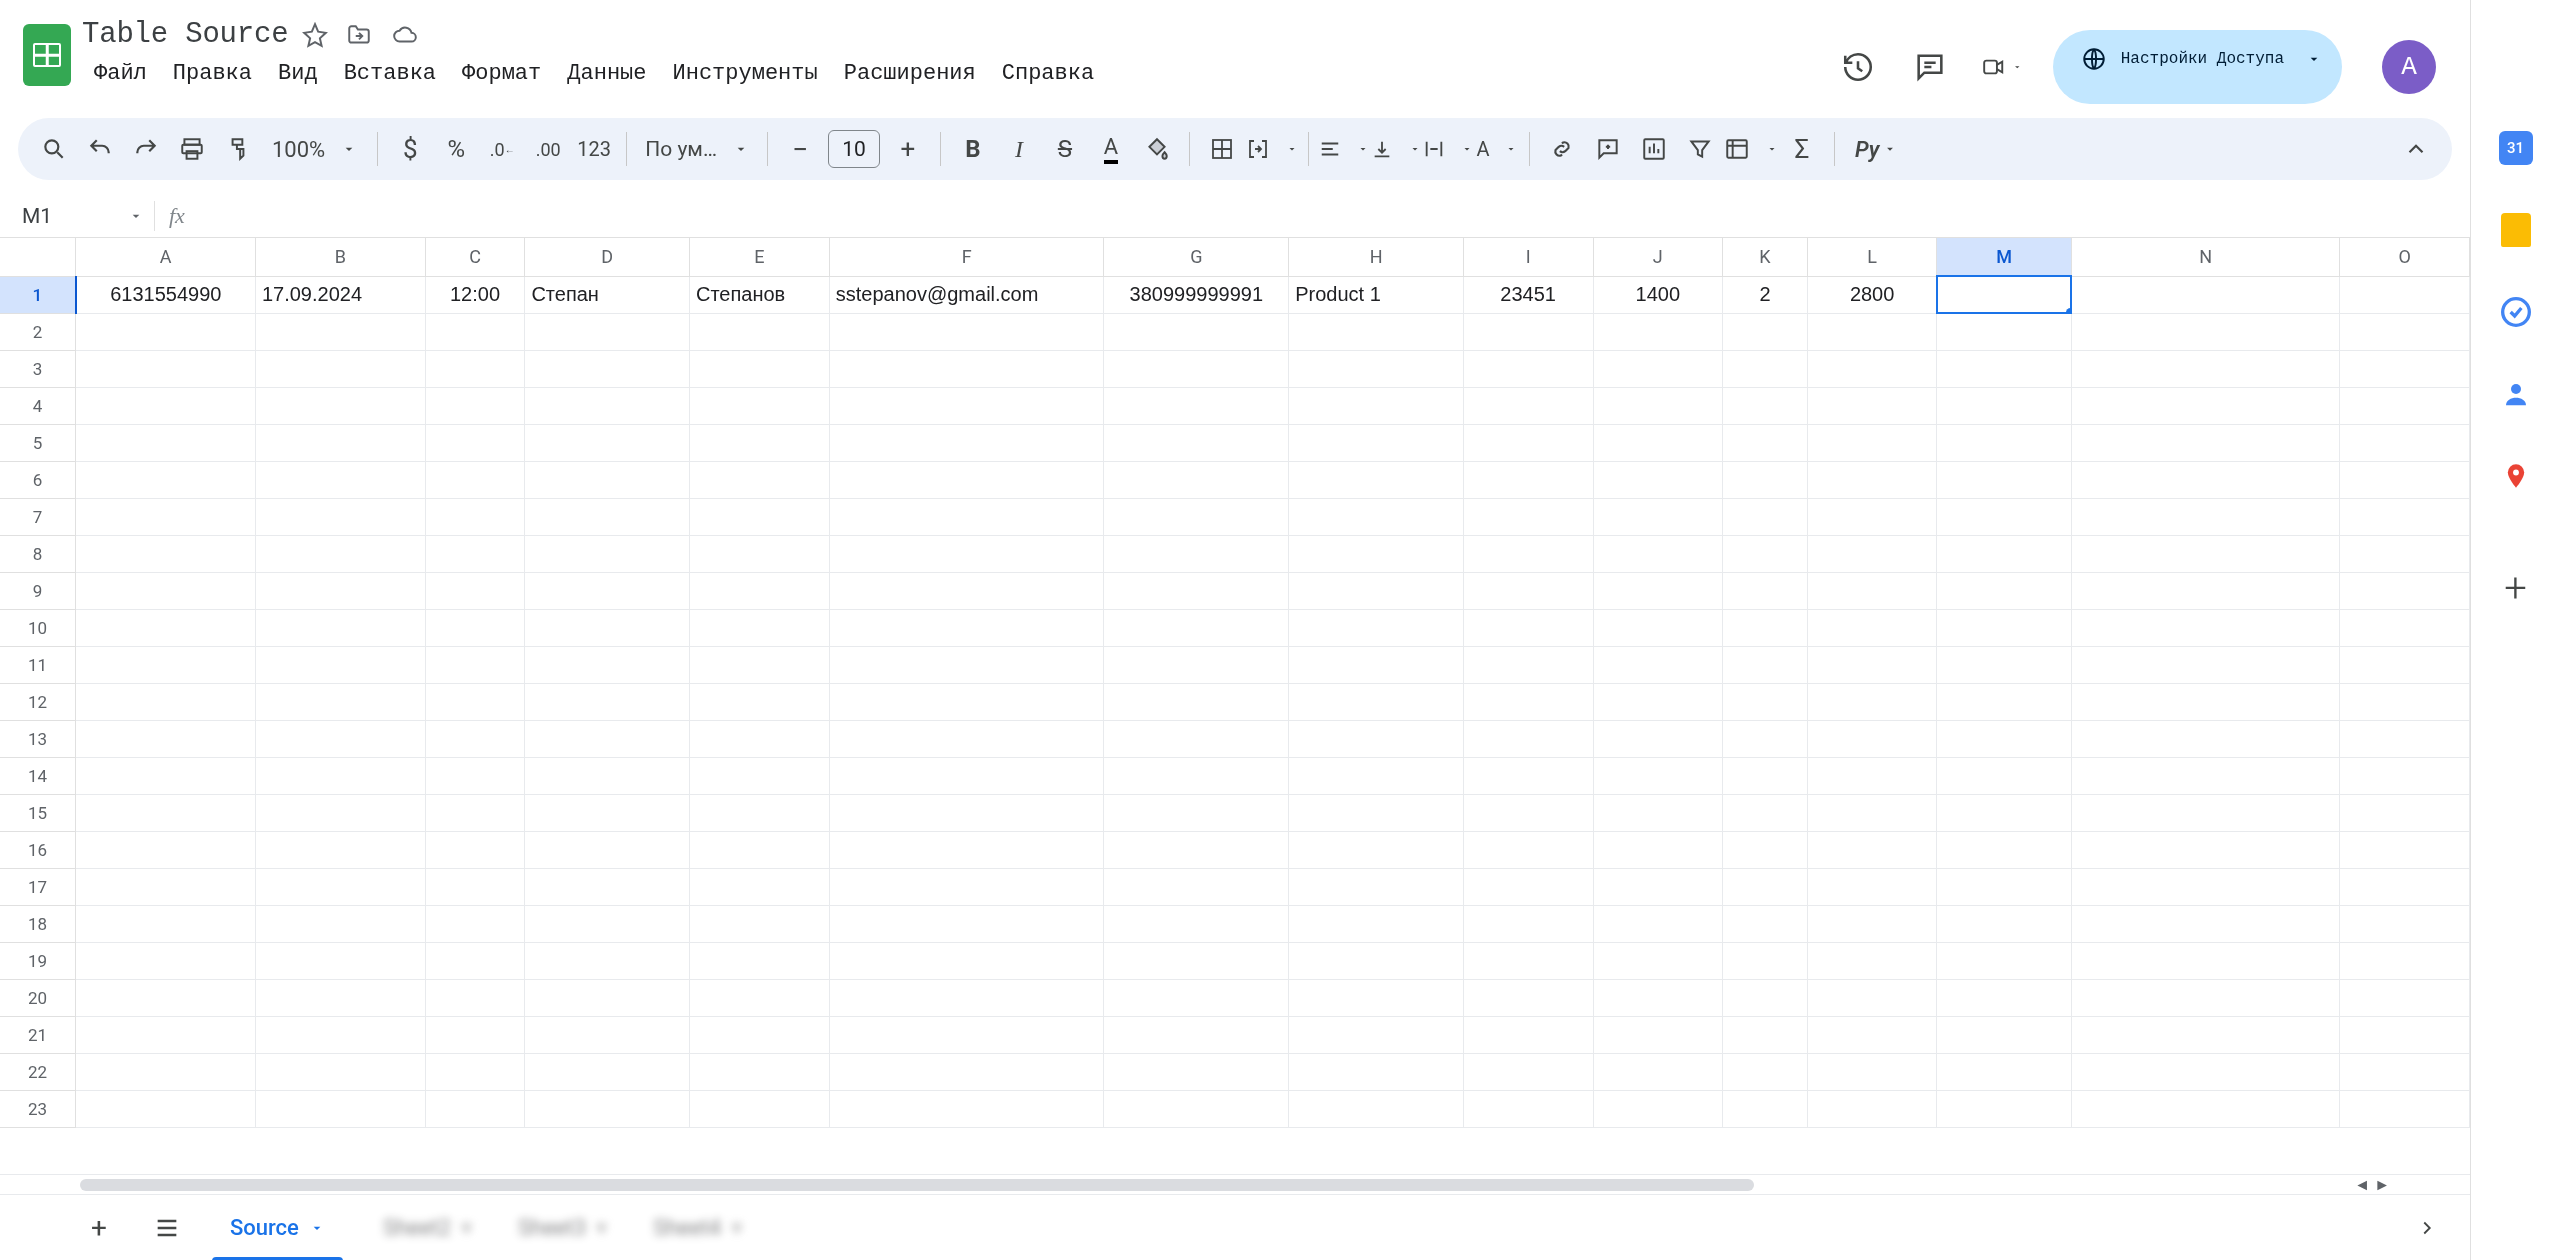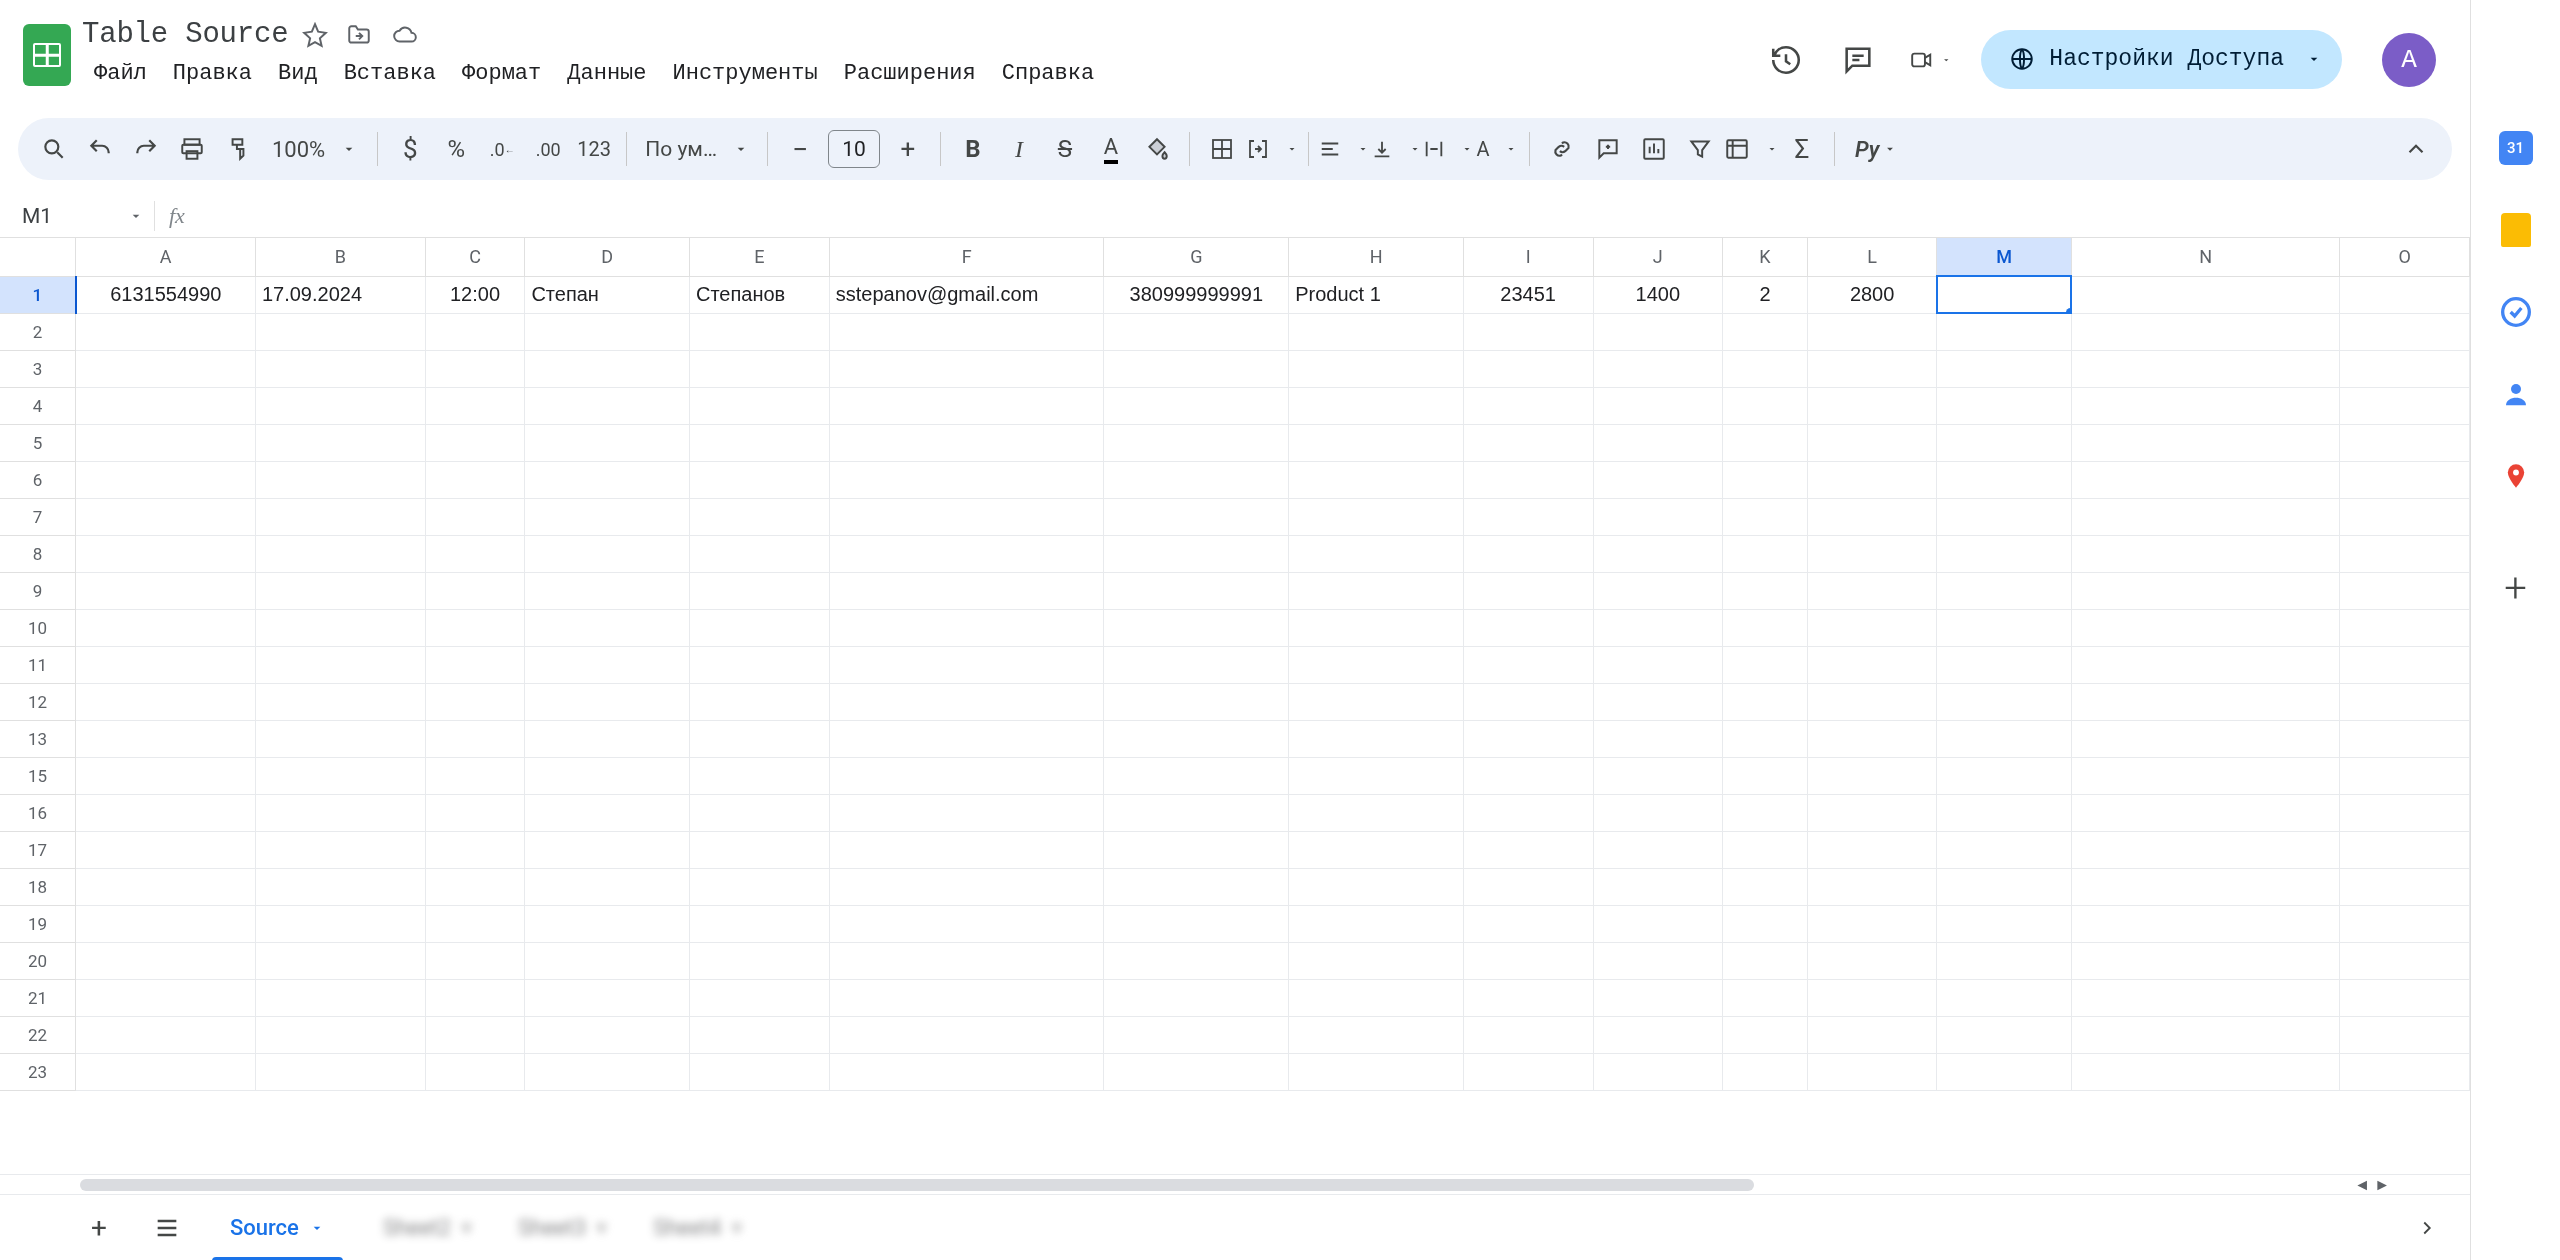--- a/index.html
+++ b/index.html
@@ -29,7 +29,7 @@
 .titlebar-right { margin-left: auto; display: flex; align-items: center; gap: 30px; padding-top: 18px; padding-right: 14px; }
 .tb-icon { color: #444746; cursor: pointer; width: 42px; height: 42px; display: flex; align-items: center; justify-content: center; border-radius: 50%; }
 .meet-btn { display: flex; align-items: center; gap: 6px; }
-.share-btn { display: flex; align-items: center; gap: 14px; background: #c2e7ff; border-radius: 60px; padding: 16px 20px 17px 28px; cursor: pointer; font-size: 23px; font-weight: 500; color: #001d35; }
+.share-btn { display: flex; align-items: center; gap: 14px; background: #c2e7ff; border-radius: 60px; padding: 16px 20px 32px 28px; cursor: pointer; font-size: 16px; font-weight: 500; color: #001d35; }
 .share-btn .globe { width: 26px; height: 26px; }
 .share-btn .caret { margin-left: 8px; }
 .avatar { width: 54px; height: 54px; border-radius: 50%; background: #7b5dc7; color: #fff; display: flex; align-items: center; justify-content: center; font-size: 26px; margin-left: 10px; }

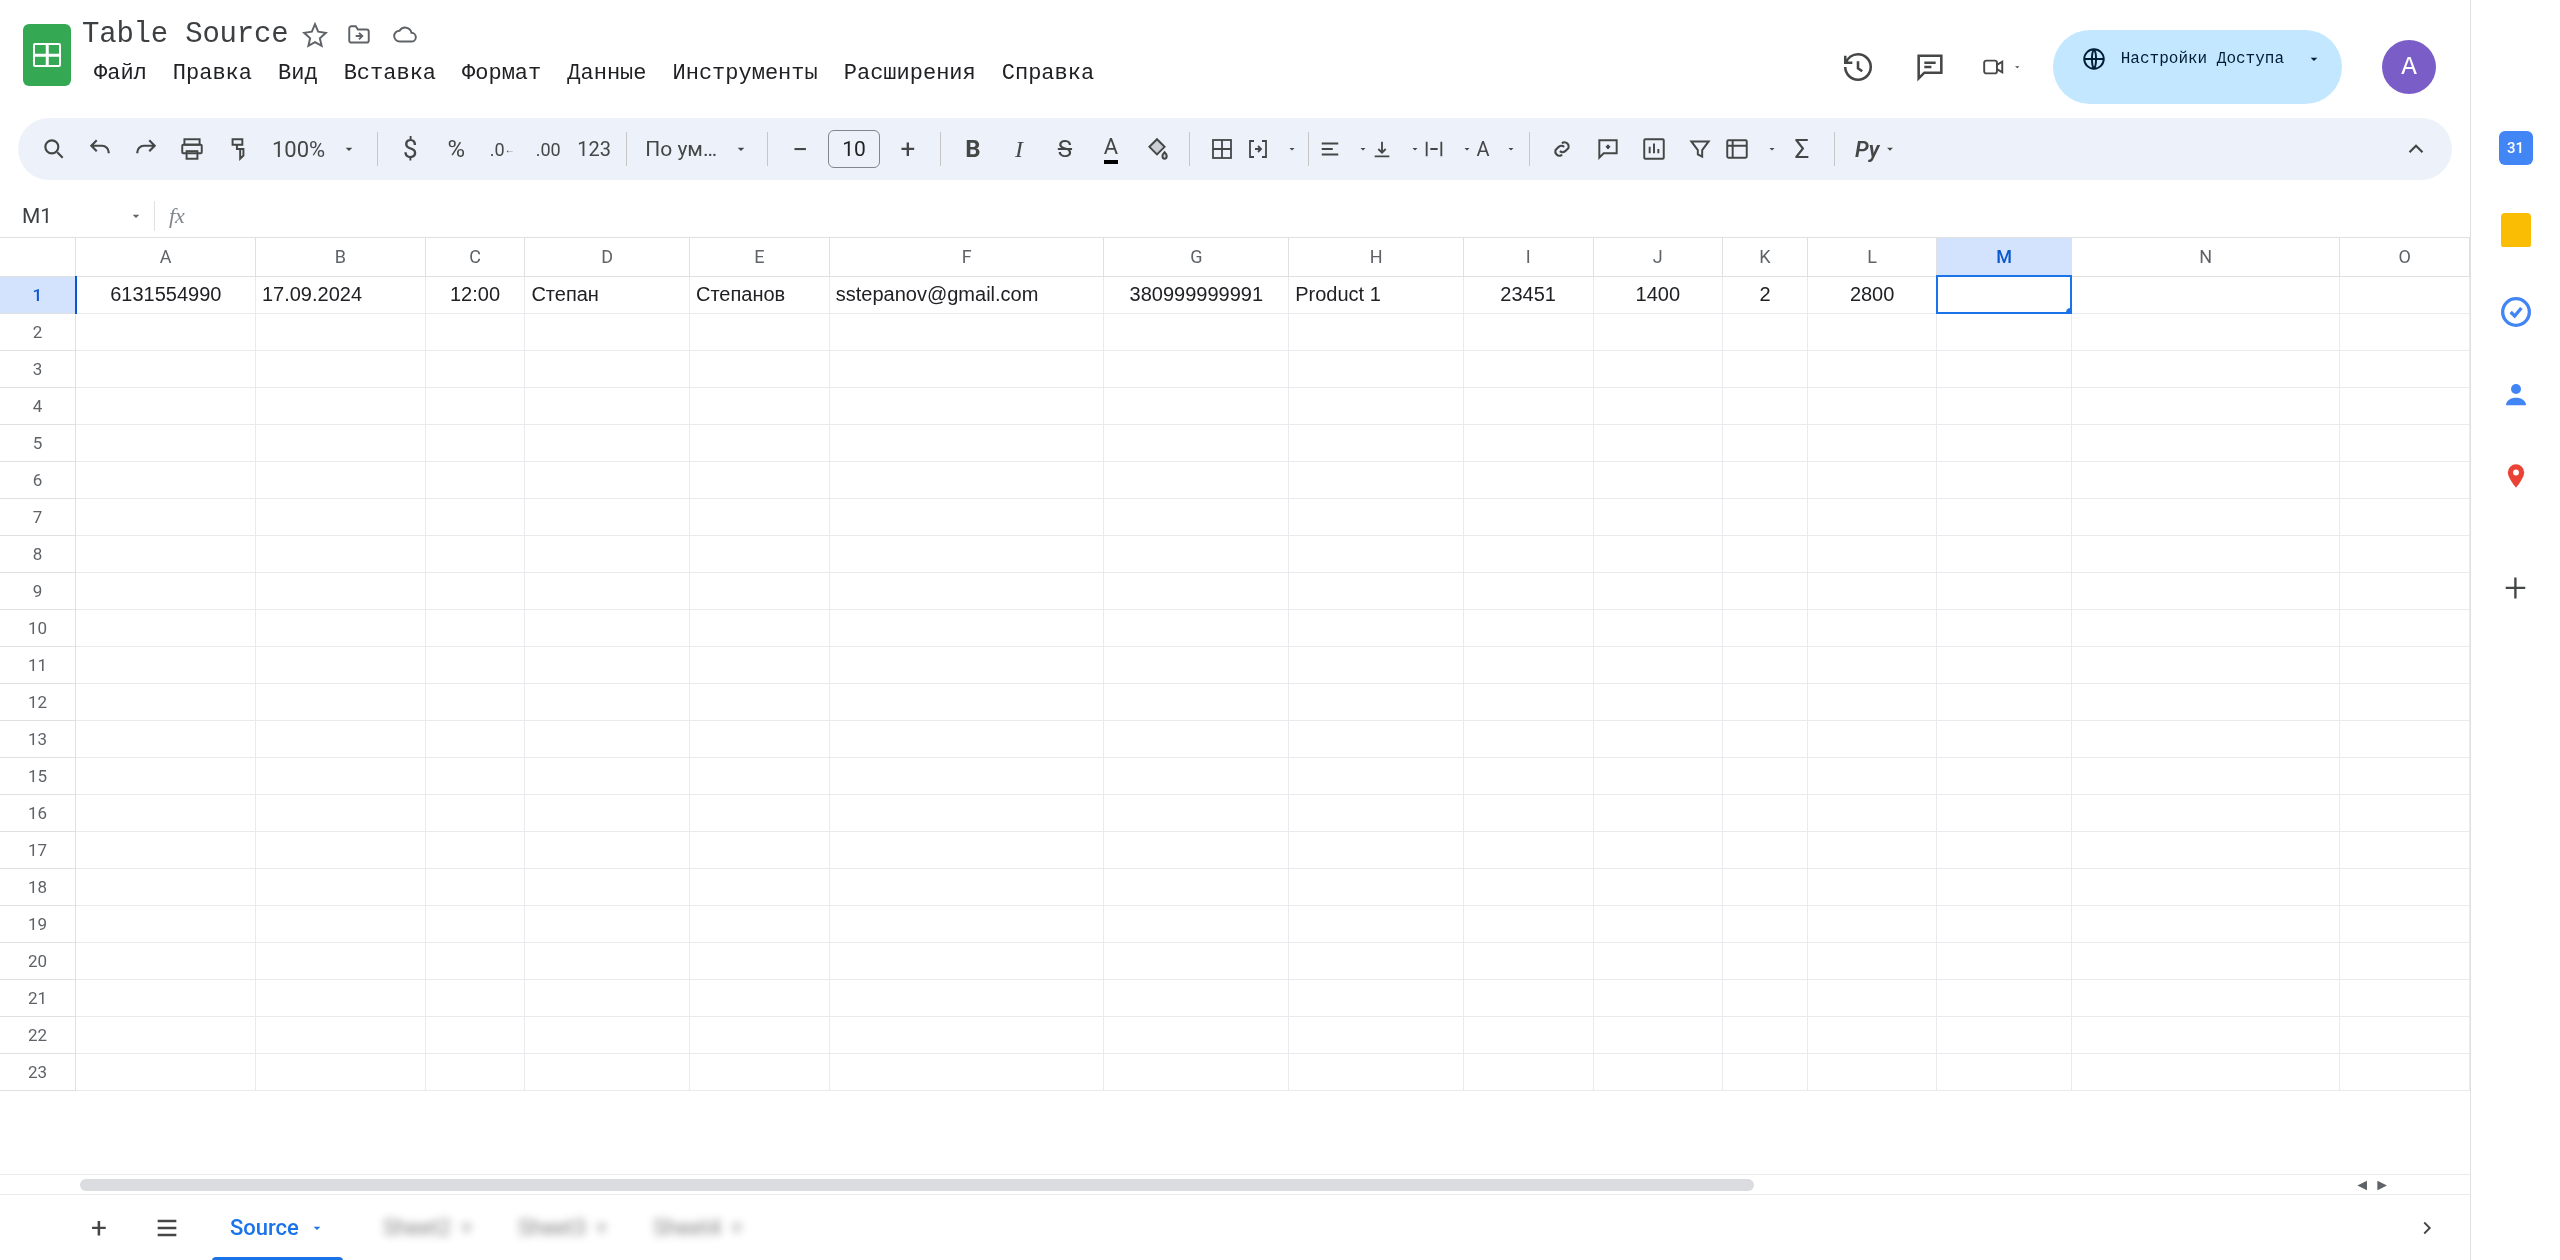--- a/index.html
+++ b/index.html
@@ -622,6 +622,24 @@
                 <td class="cell"></td>
               </tr>
               <tr>
+                <th class="rowhdr">14</th>
+                <td class="cell"></td>
+                <td class="cell"></td>
+                <td class="cell"></td>
+                <td class="cell"></td>
+                <td class="cell"></td>
+                <td class="cell"></td>
+                <td class="cell"></td>
+                <td class="cell"></td>
+                <td class="cell"></td>
+                <td class="cell"></td>
+                <td class="cell"></td>
+                <td class="cell"></td>
+                <td class="cell"></td>
+                <td class="cell"></td>
+                <td class="cell"></td>
+              </tr>
+              <tr>
                 <th class="rowhdr">15</th>
                 <td class="cell"></td>
                 <td class="cell"></td>

